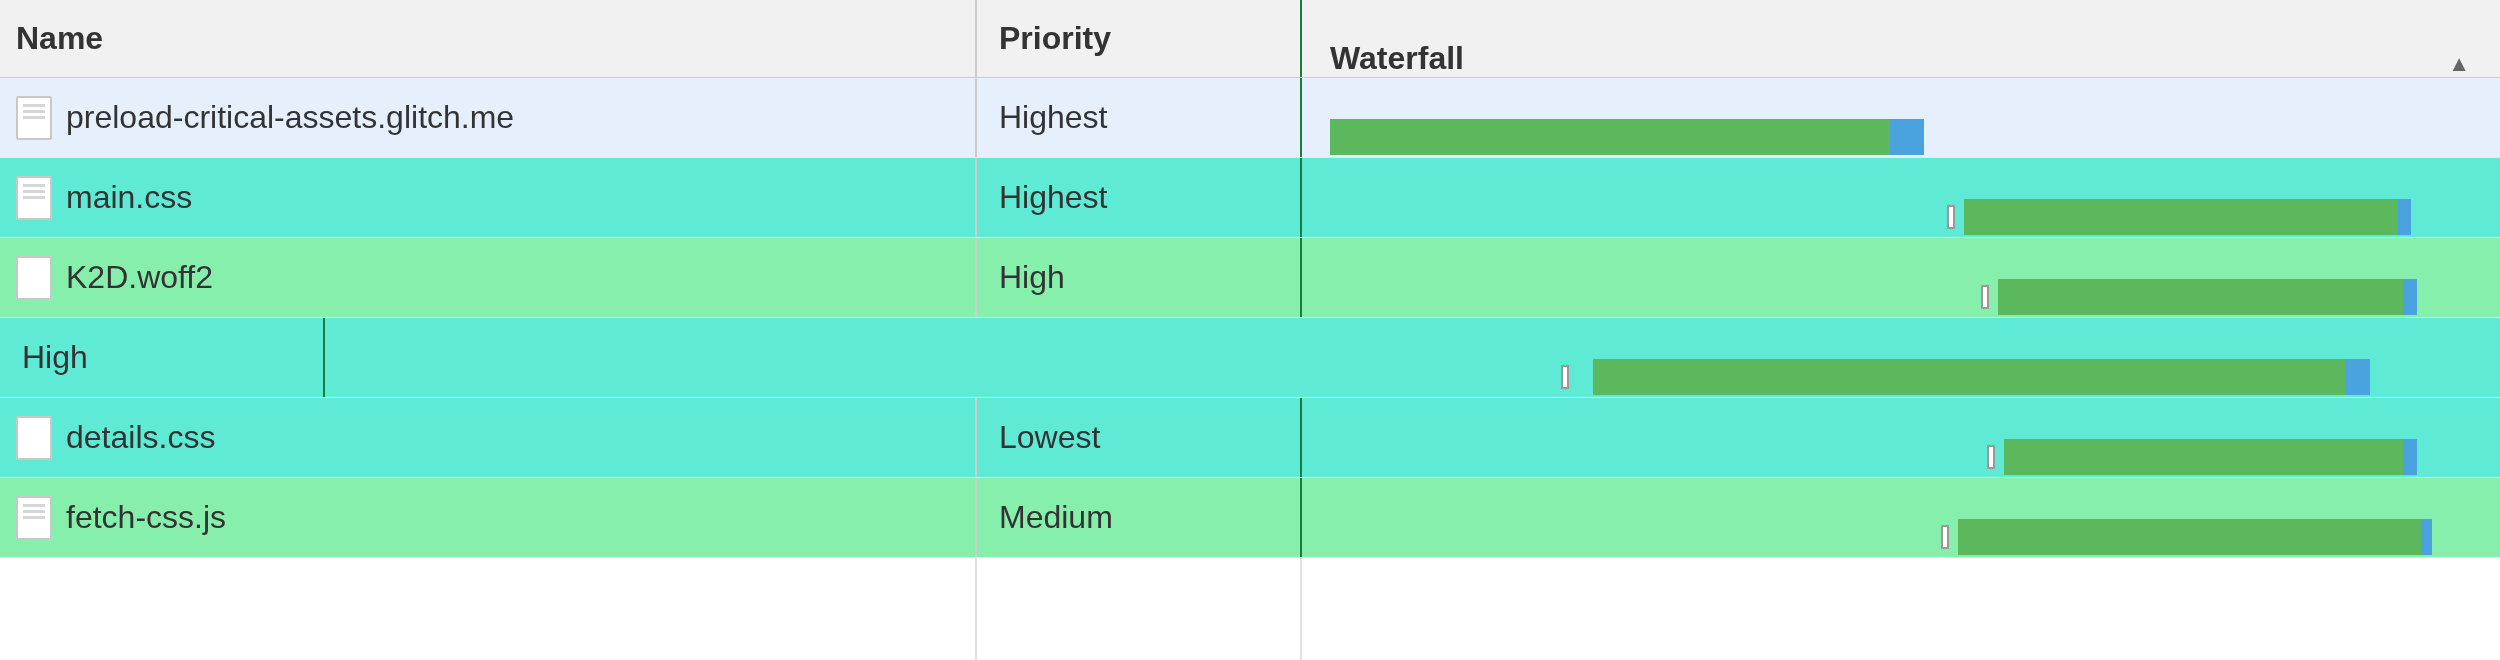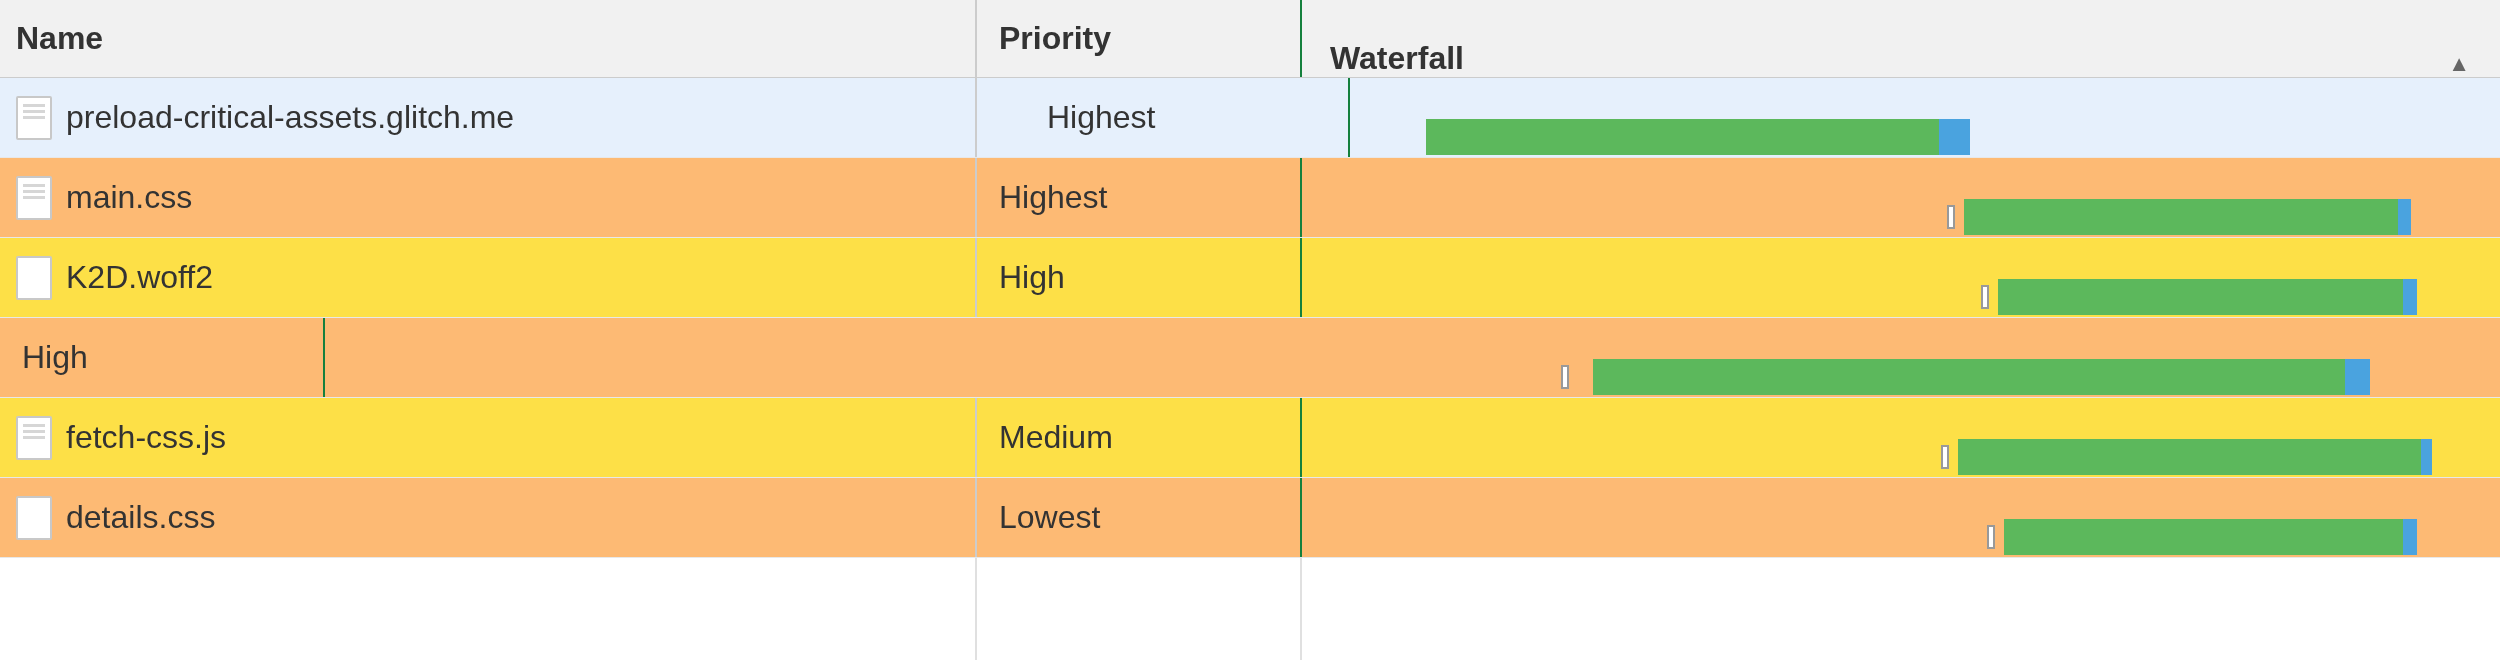--- a/index.html
+++ b/index.html
@@ -28,7 +28,7 @@
       height: 80px;
       border-bottom: 1px solid #e8e8e8;
     }
-    .data-row.selected { background: #e6f0fc; gap: 48px; }
+    .data-row.selected { background: #e6f0fc; }
     .data-row.odd { background: #fdba74; }
     .data-row.even { background: #fde047; }
 

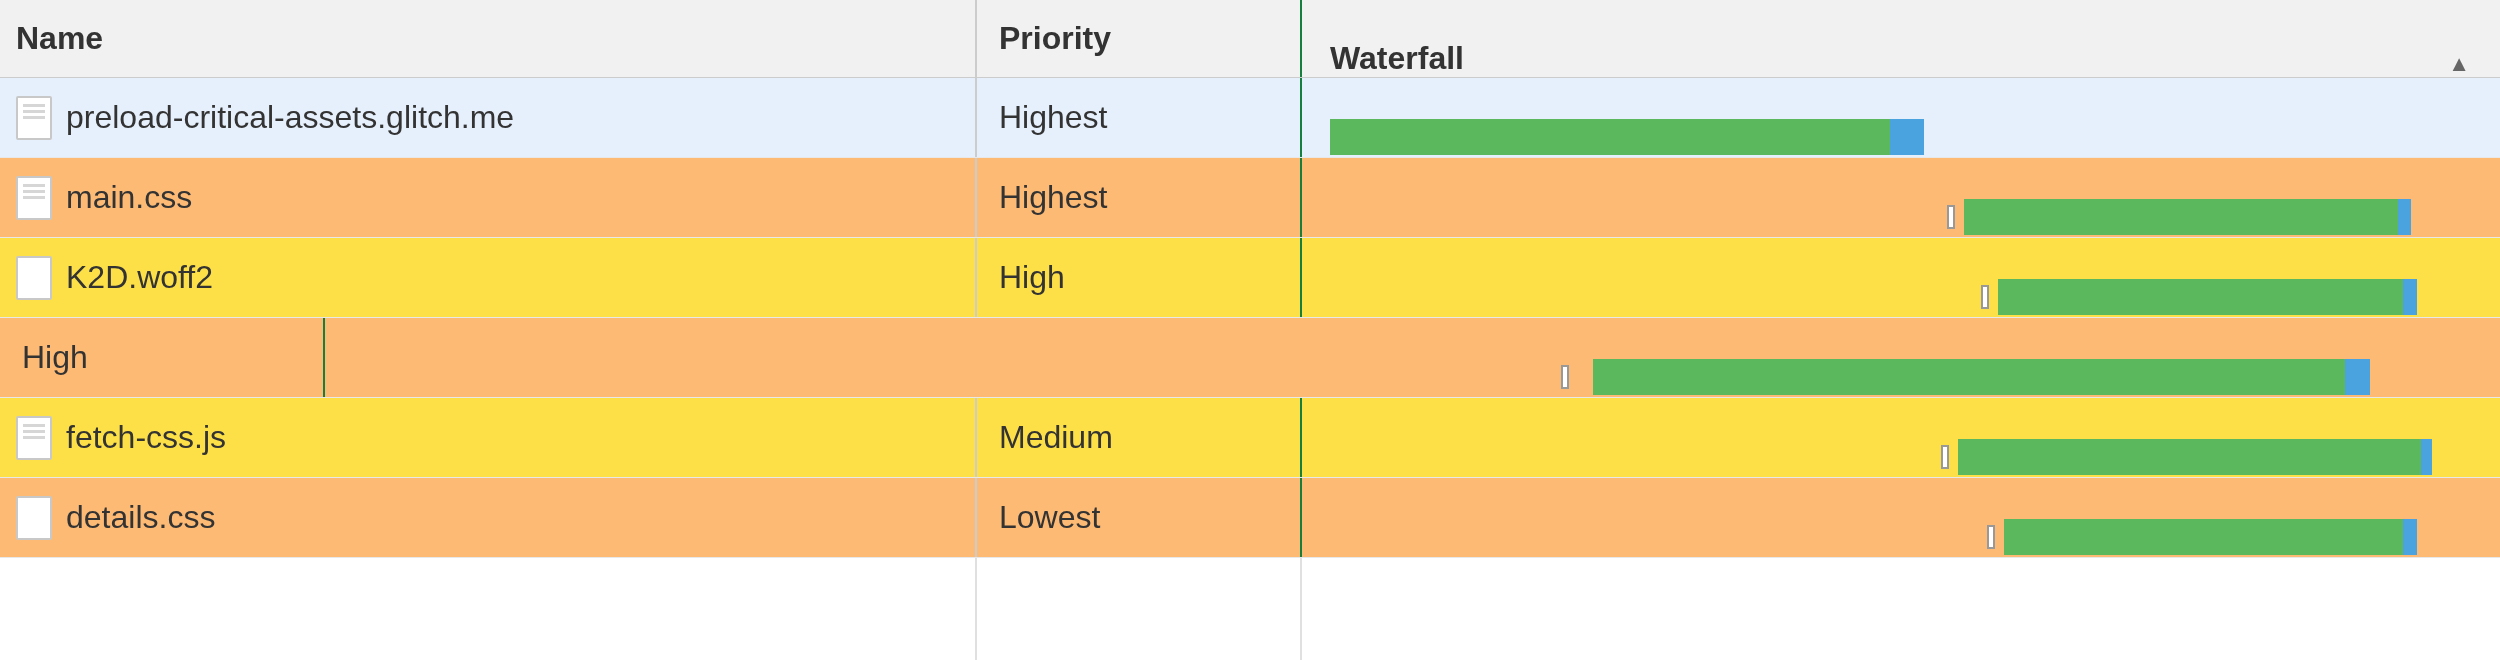--- a/index.html
+++ b/index.html
@@ -29,7 +29,7 @@
       border-bottom: 1px solid #e8e8e8;
     }
     .data-row.selected { background: #e6f0fc; }
-    .data-row.odd { background: #fdba74; }
+    .data-row.odd { background: #5eead4; }
     .data-row.even { background: #fde047; }
 
     .col-name {

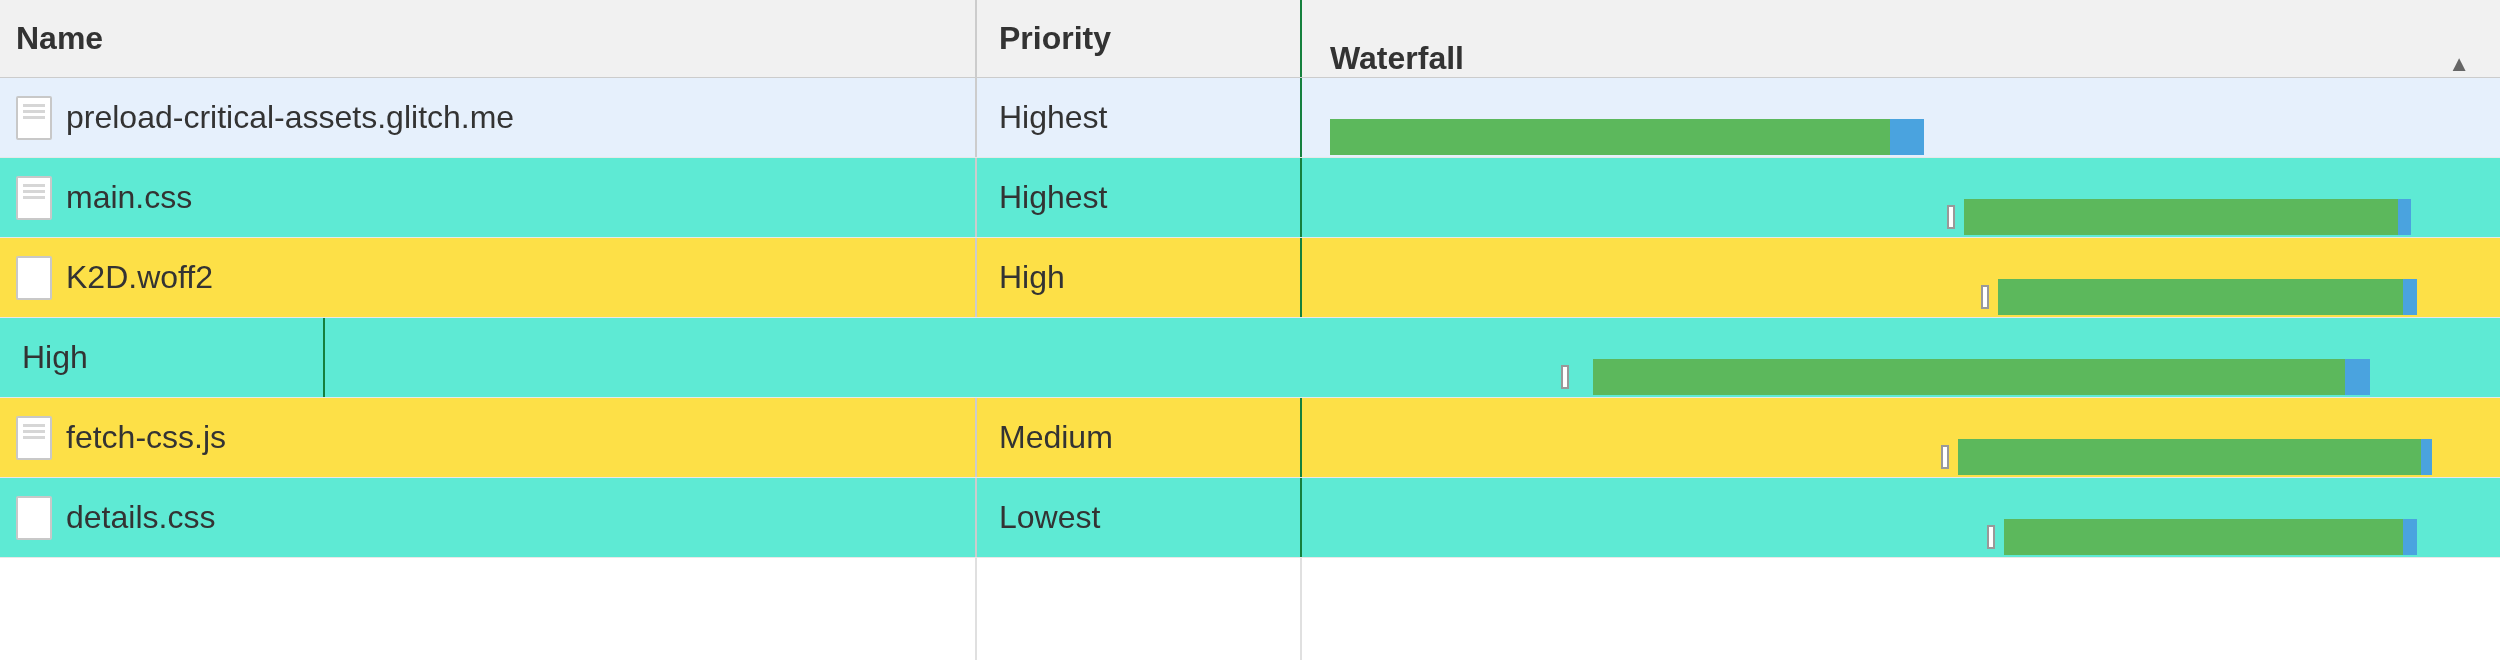--- a/index.html
+++ b/index.html
@@ -30,7 +30,7 @@
     }
     .data-row.selected { background: #e6f0fc; }
     .data-row.odd { background: #5eead4; }
-    .data-row.even { background: #fde047; }
+    .data-row.even { background: #86efac; }
 
     .col-name {
       width: 977px;

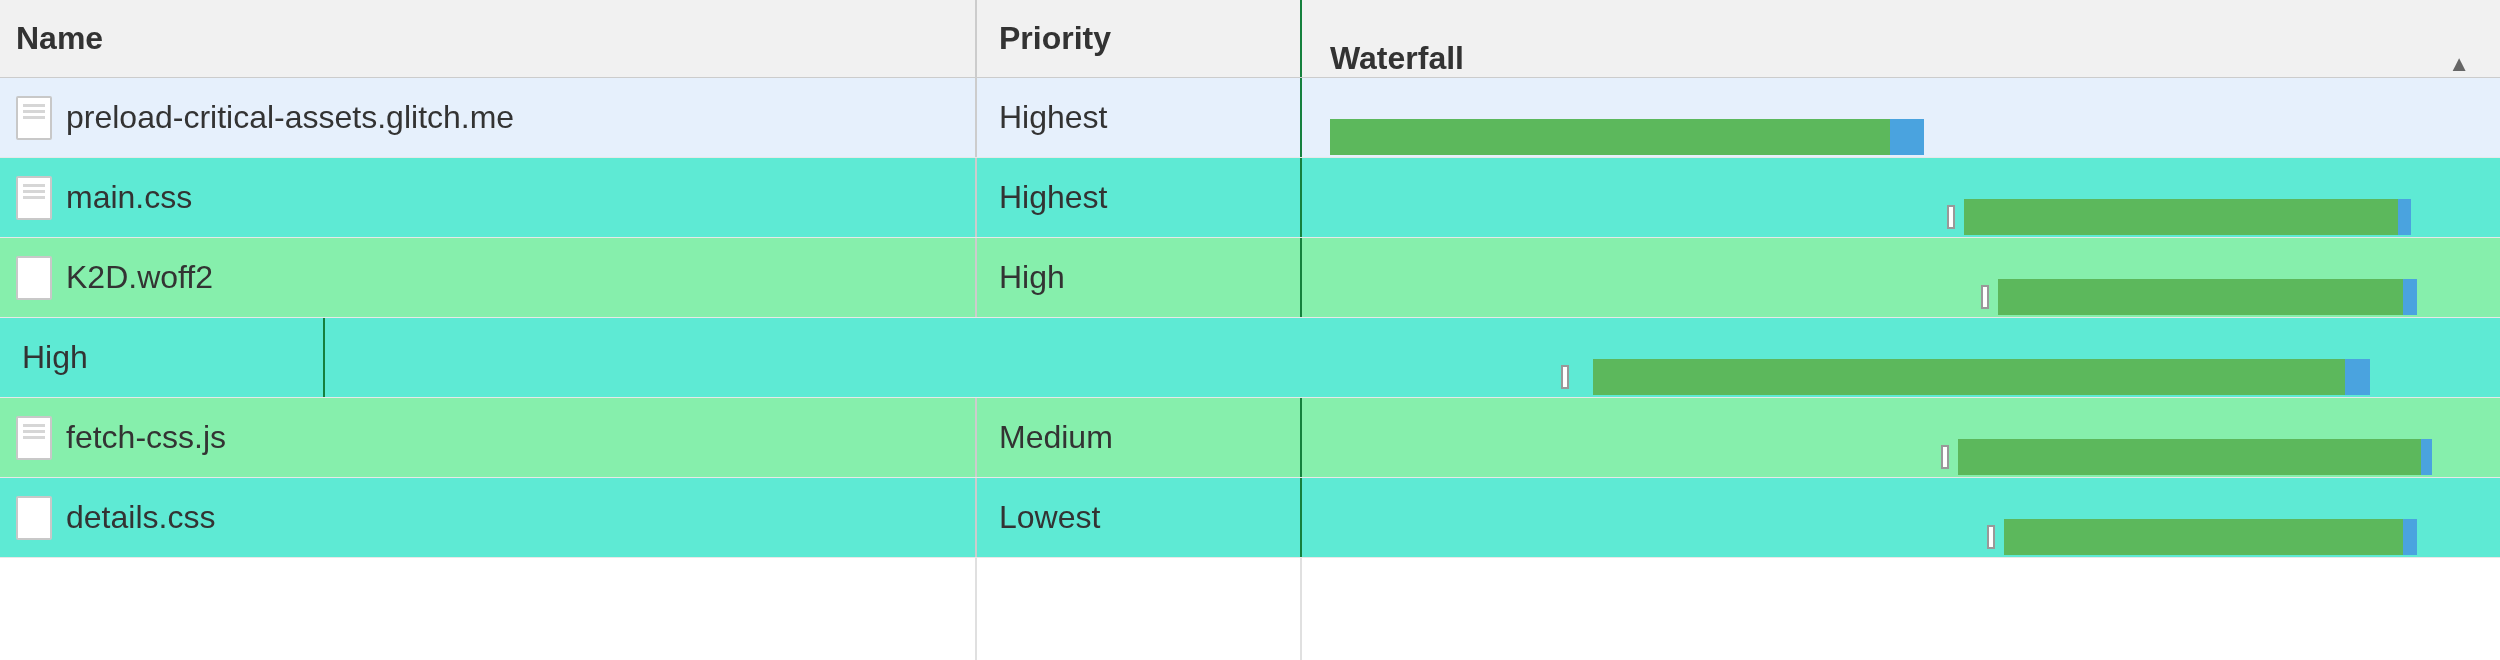--- a/index.html
+++ b/index.html
@@ -219,6 +219,22 @@
           </div>
         </div>
       </div>
+      <div class="data-row odd">
+        <div class="col-name">
+          <span class="file-icon blank"></span>
+          <span>details.css</span>
+        </div>
+        <div class="col-priority">
+          <span>Lowest</span>
+        </div>
+        <div class="col-waterfall">
+          <div class="waterfall-track">
+            <div class="wf-queue-mark" style="left: 57.5%;"></div>
+            <div class="wf-bar" style="left: 59%; width: 35%; background: rgb(92, 184, 92);"></div>
+            <div class="wf-tail" style="left: 94%; width: 1.2%; background: rgb(74, 163, 223);"></div>
+          </div>
+        </div>
+      </div>
       <div class="data-row even">
         <div class="col-name">
           <span class="file-icon doc"></span>
@@ -232,22 +248,6 @@
             <div class="wf-queue-mark" style="left: 53.5%;"></div>
             <div class="wf-bar" style="left: 55%; width: 40.5%; background: rgb(92, 184, 92);"></div>
             <div class="wf-tail" style="left: 95.5%; width: 1%; background: rgb(74, 163, 223);"></div>
-          </div>
-        </div>
-      </div>
-      <div class="data-row odd">
-        <div class="col-name">
-          <span class="file-icon blank"></span>
-          <span>details.css</span>
-        </div>
-        <div class="col-priority">
-          <span>Lowest</span>
-        </div>
-        <div class="col-waterfall">
-          <div class="waterfall-track">
-            <div class="wf-queue-mark" style="left: 57.5%;"></div>
-            <div class="wf-bar" style="left: 59%; width: 35%; background: rgb(92, 184, 92);"></div>
-            <div class="wf-tail" style="left: 94%; width: 1.2%; background: rgb(74, 163, 223);"></div>
           </div>
         </div>
       </div>

